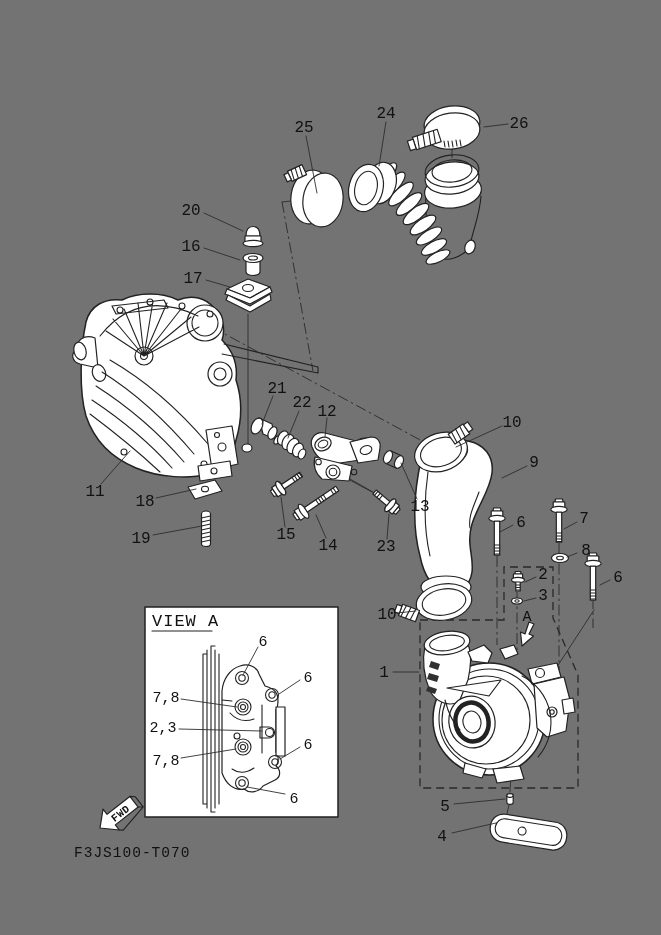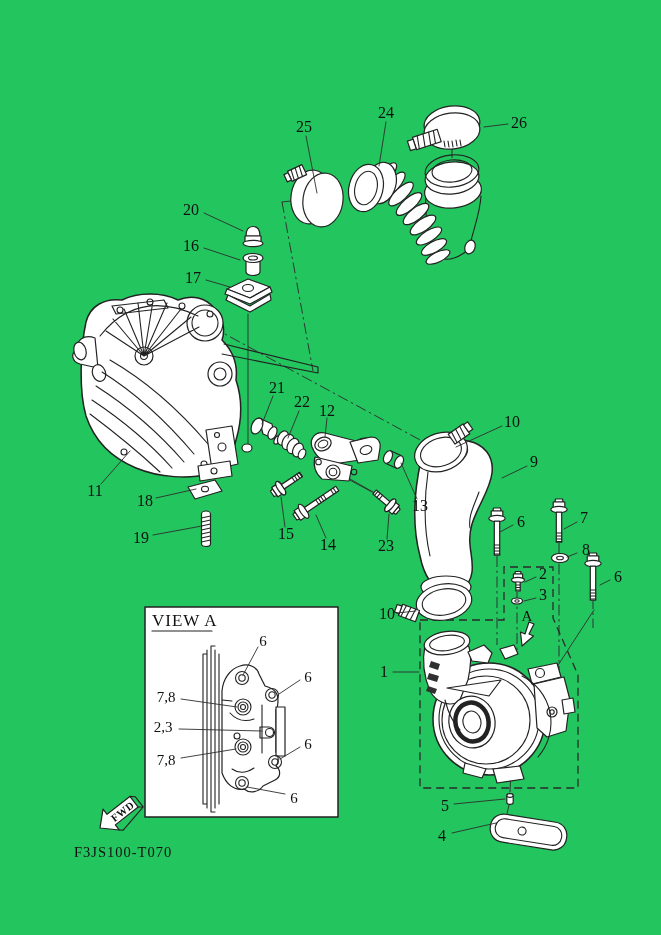--- a/index.html
+++ b/index.html
@@ -3,8 +3,8 @@
 <meta charset="utf-8">
 <style>
   html,body{margin:0;padding:0;background:#fff;}
-  .stage{position:relative;width:661px;height:935px;background:#22c55e;overflow:hidden;
-         font-family:Liberation Serif, serif;}
+  .stage{position:relative;width:661px;height:935px;background:#737373;overflow:hidden;
+         font-family:Liberation Mono, monospace;}
   svg{position:absolute;left:0;top:0;}
   .p   {fill:#ffffff;stroke:#222222;stroke-width:1.2;stroke-linejoin:round;stroke-linecap:round;}
   .pw  {fill:#ffffff;stroke:#222222;stroke-width:1.5;stroke-linejoin:round;}

